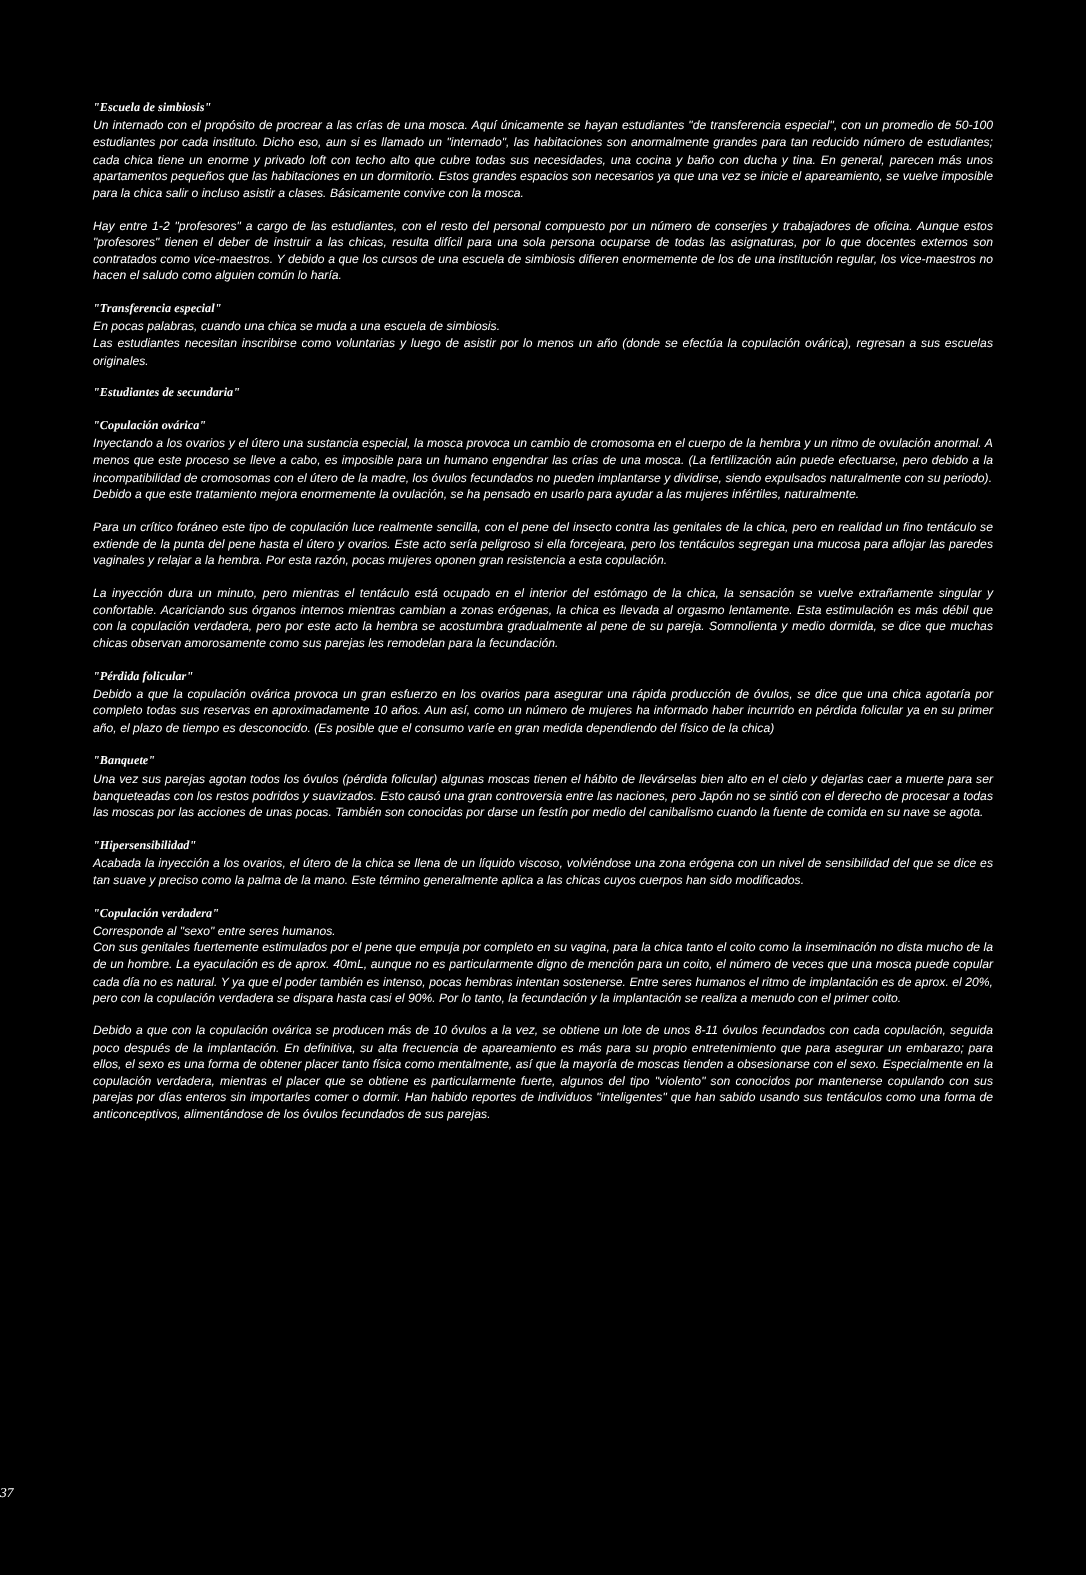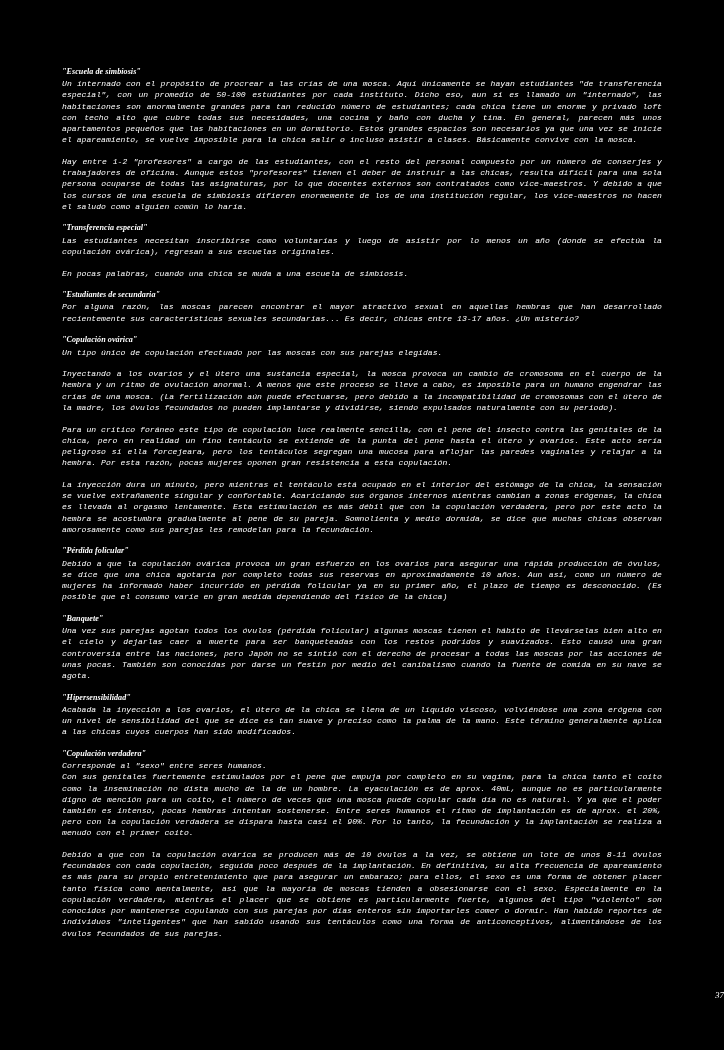--- a/index.html
+++ b/index.html
@@ -37,7 +37,7 @@
     margin: 0 0 1px 0;
   }
   .para {
-    font-family: Liberation Mono, monospace;
+    font-family: Liberation Sans, sans-serif;
     font-style: italic;
     font-size: 8.1px;
     line-height: 11.2px;

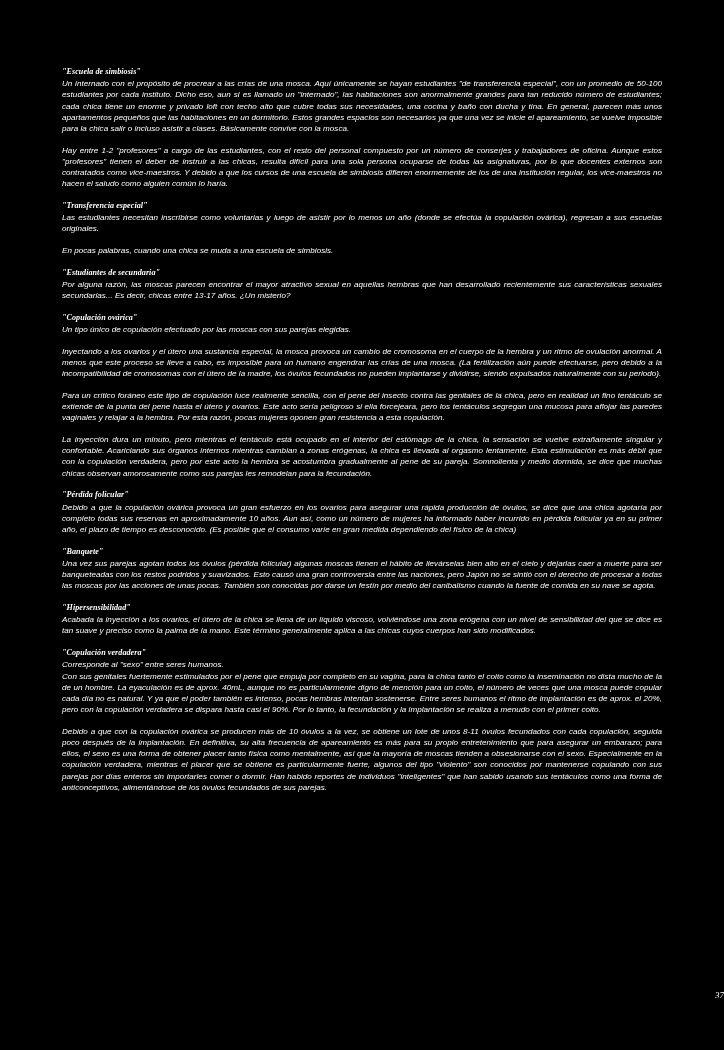--- a/index.html
+++ b/index.html
@@ -78,8 +78,8 @@
 
     <div class="section">
       <p class="heading">"Transferencia especial"</p>
+      <p class="para">En pocas palabras, cuando una chica se muda a una escuela de simbiosis.</p>
       <p class="para" style="margin-top:0">Las estudiantes necesitan inscribirse como voluntarias y luego de asistir por lo menos un año (donde se efectúa la copulación ovárica), regresan a sus escuelas originales.</p>
-      <p class="para">En pocas palabras, cuando una chica se muda a una escuela de simbiosis.</p>
     </div>
 
     <div class="section">

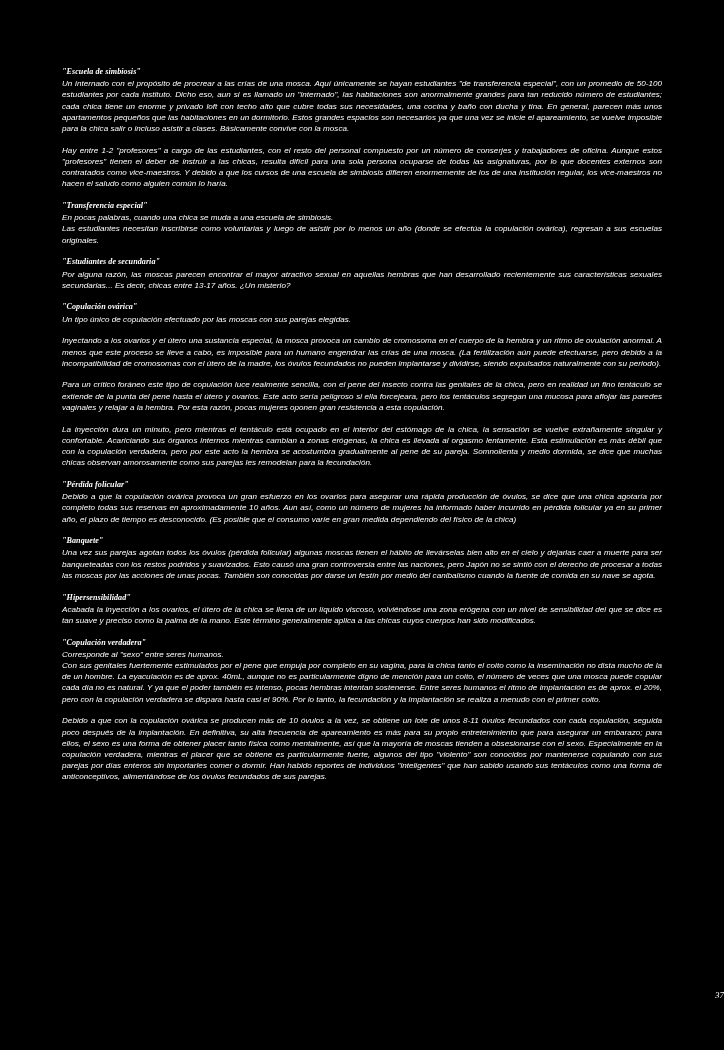--- a/index.html
+++ b/index.html
@@ -84,7 +84,6 @@
 
     <div class="section">
       <p class="heading">"Estudiantes de secundaria"</p>
-      <p class="para">Por alguna razón, las moscas parecen encontrar el mayor atractivo sexual en aquellas hembras que han desarrollado recientemente sus características sexuales secundarias... Es decir, chicas entre 13-17 años. ¿Un misterio?</p>
     </div>
 
     <div class="section">

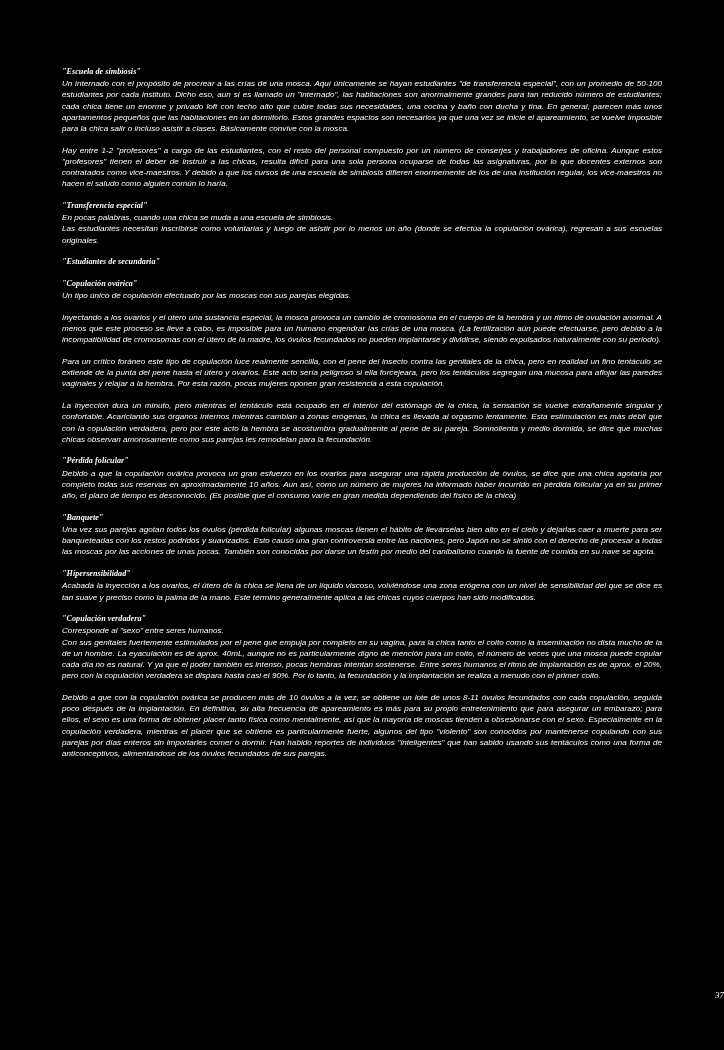--- a/index.html
+++ b/index.html
@@ -88,7 +88,6 @@
 
     <div class="section">
       <p class="heading">"Copulación ovárica"</p>
-      <p class="para">Un tipo único de copulación efectuado por las moscas con sus parejas elegidas.</p>
       <p class="para">Inyectando a los ovarios y el útero una sustancia especial, la mosca provoca un cambio de cromosoma en el cuerpo de la hembra y un ritmo de ovulación anormal. A menos que este proceso se lleve a cabo, es imposible para un humano engendrar las crías de una mosca. (La fertilización aún puede efectuarse, pero debido a la incompatibilidad de cromosomas con el útero de la madre, los óvulos fecundados no pueden implantarse y dividirse, siendo expulsados naturalmente con su periodo).</p>
       <p class="para">Para un crítico foráneo este tipo de copulación luce realmente sencilla, con el pene del insecto contra las genitales de la chica, pero en realidad un fino tentáculo se extiende de la punta del pene hasta el útero y ovarios. Este acto sería peligroso si ella forcejeara, pero los tentáculos segregan una mucosa para aflojar las paredes vaginales y relajar a la hembra. Por esta razón, pocas mujeres oponen gran resistencia a esta copulación.</p>
       <p class="para">La inyección dura un minuto, pero mientras el tentáculo está ocupado en el interior del estómago de la chica, la sensación se vuelve extrañamente singular y confortable. Acariciando sus órganos internos mientras cambian a zonas erógenas, la chica es llevada al orgasmo lentamente. Esta estimulación es más débil que con la copulación verdadera, pero por este acto la hembra se acostumbra gradualmente al pene de su pareja. Somnolienta y medio dormida, se dice que muchas chicas observan amorosamente como sus parejas les remodelan para la fecundación.</p>

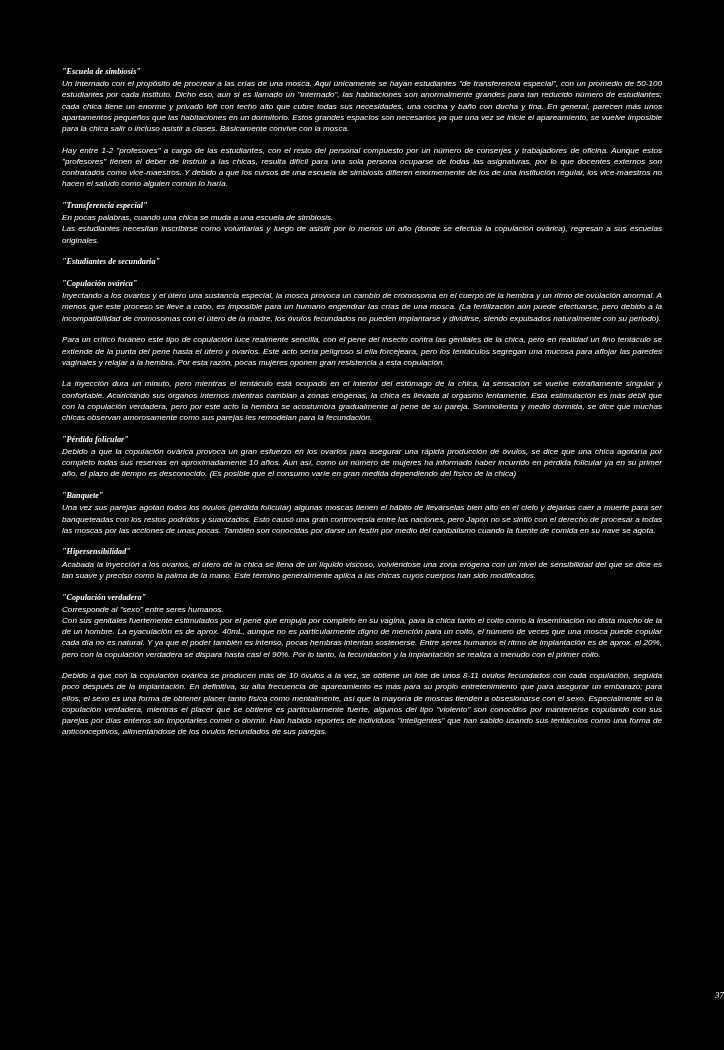--- a/index.html
+++ b/index.html
@@ -89,6 +89,7 @@
     <div class="section">
       <p class="heading">"Copulación ovárica"</p>
       <p class="para">Inyectando a los ovarios y el útero una sustancia especial, la mosca provoca un cambio de cromosoma en el cuerpo de la hembra y un ritmo de ovulación anormal. A menos que este proceso se lleve a cabo, es imposible para un humano engendrar las crías de una mosca. (La fertilización aún puede efectuarse, pero debido a la incompatibilidad de cromosomas con el útero de la madre, los óvulos fecundados no pueden implantarse y dividirse, siendo expulsados naturalmente con su periodo).</p>
+      <p class="para" style="margin-top:0">Debido a que este tratamiento mejora enormemente la ovulación, se ha pensado en usarlo para ayudar a las mujeres infértiles, naturalmente.</p>
       <p class="para">Para un crítico foráneo este tipo de copulación luce realmente sencilla, con el pene del insecto contra las genitales de la chica, pero en realidad un fino tentáculo se extiende de la punta del pene hasta el útero y ovarios. Este acto sería peligroso si ella forcejeara, pero los tentáculos segregan una mucosa para aflojar las paredes vaginales y relajar a la hembra. Por esta razón, pocas mujeres oponen gran resistencia a esta copulación.</p>
       <p class="para">La inyección dura un minuto, pero mientras el tentáculo está ocupado en el interior del estómago de la chica, la sensación se vuelve extrañamente singular y confortable. Acariciando sus órganos internos mientras cambian a zonas erógenas, la chica es llevada al orgasmo lentamente. Esta estimulación es más débil que con la copulación verdadera, pero por este acto la hembra se acostumbra gradualmente al pene de su pareja. Somnolienta y medio dormida, se dice que muchas chicas observan amorosamente como sus parejas les remodelan para la fecundación.</p>
     </div>

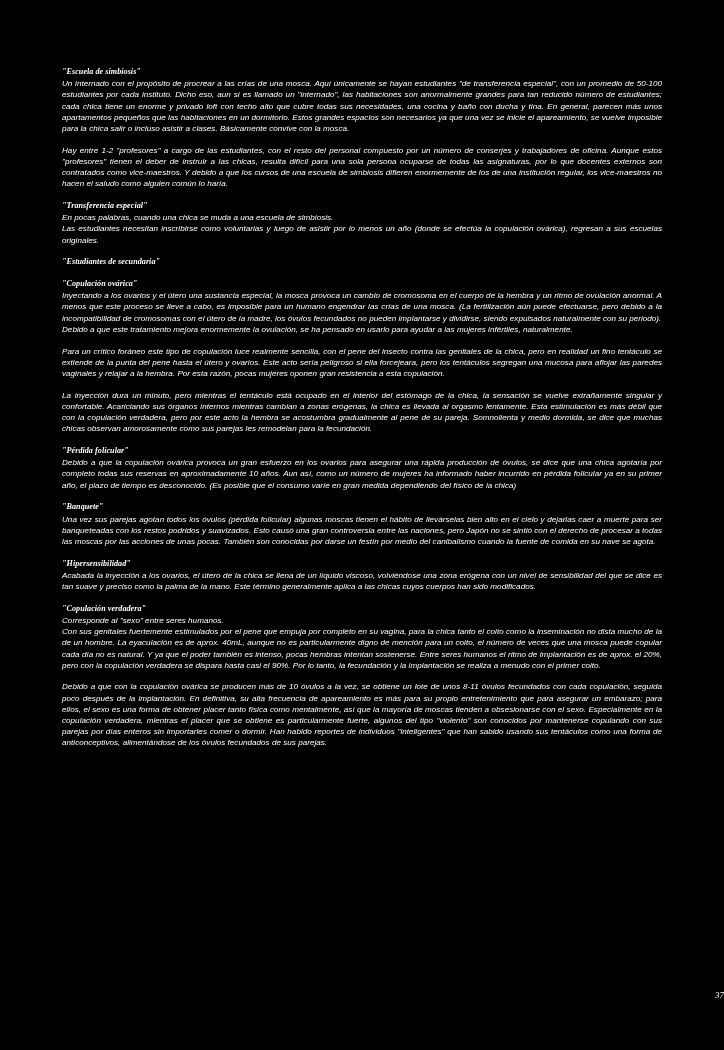--- a/index.html
+++ b/index.html
@@ -57,7 +57,7 @@
     left: 0;
     right: 0;
     top: 990px;
-    text-align: right;
+    text-align: left;
     font-family: "Liberation Serif", serif;
     font-style: italic;
     font-size: 9px;

